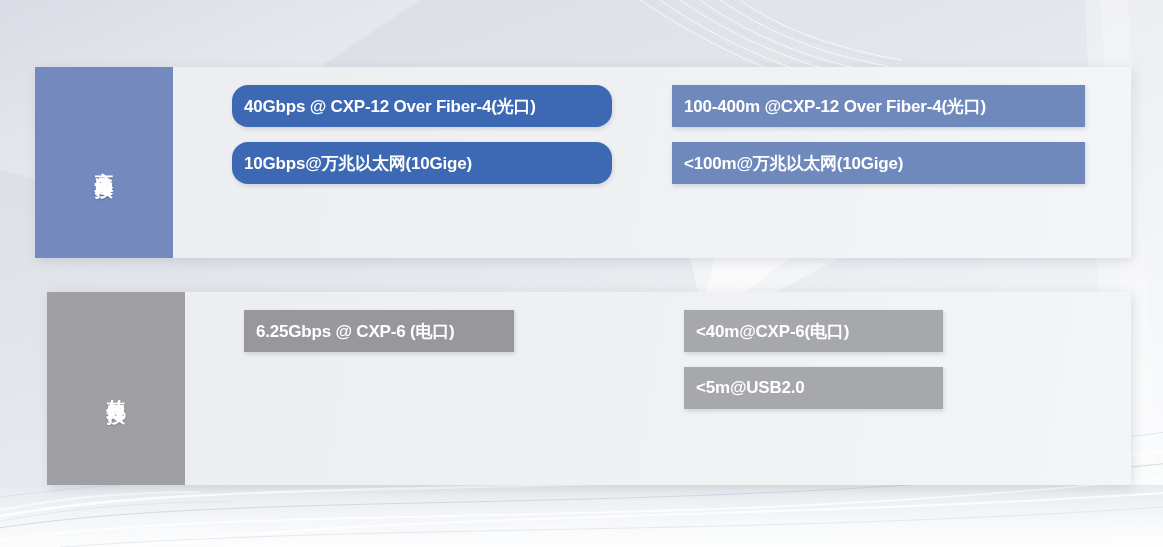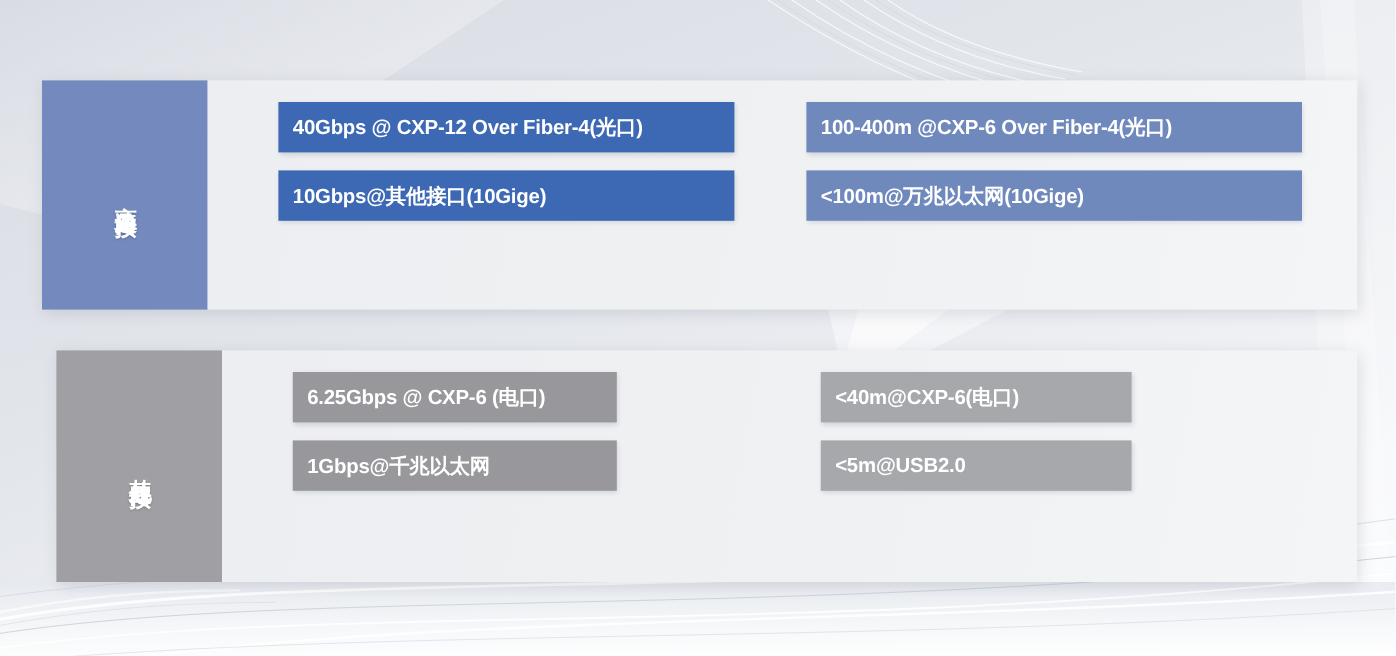--- a/index.html
+++ b/index.html
@@ -72,7 +72,7 @@
     letter-spacing: -0.2px;
     box-shadow: 1px 2px 4px rgba(80,90,110,0.20);
   }
-  .bar.blue-dark  { background: #3c68b4; }
+  .bar.blue-dark  { background: #3c68b4; border-radius: 16px; }
   .bar.blue-light { background: #7089bd; }
   .bar.gray-dark  { background: #98989c; }
   .bar.gray-light { background: #a7a8ac; }

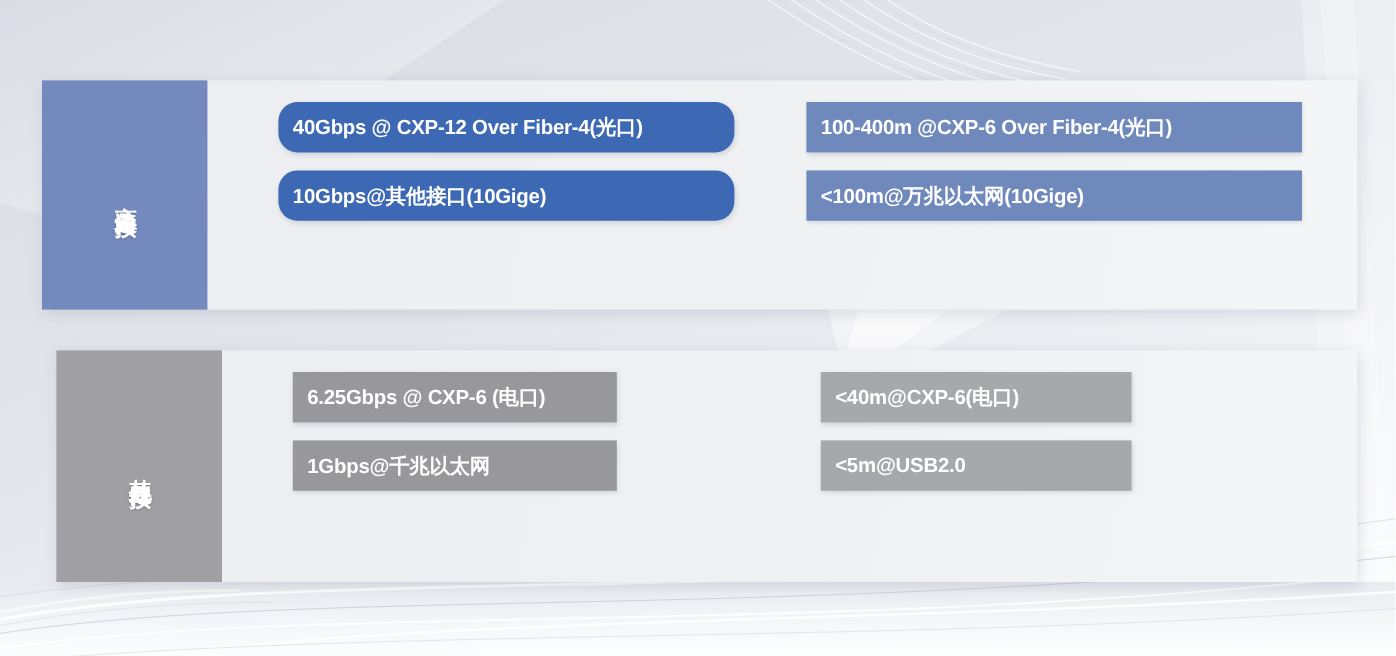--- a/index.html
+++ b/index.html
@@ -146,7 +146,7 @@
       </div>
 
       <div class="col" id="col-dist-high">
-        <div class="bar blue-light">100-400m @CXP-6 Over Fiber-4(光口)</div>
+        <div class="bar blue-light">100-400m @CXP-12 Over Fiber-4(光口)</div>
         <div class="bar blue-light">&lt;100m@万兆以太网(10Gige)</div>
       </div>
 

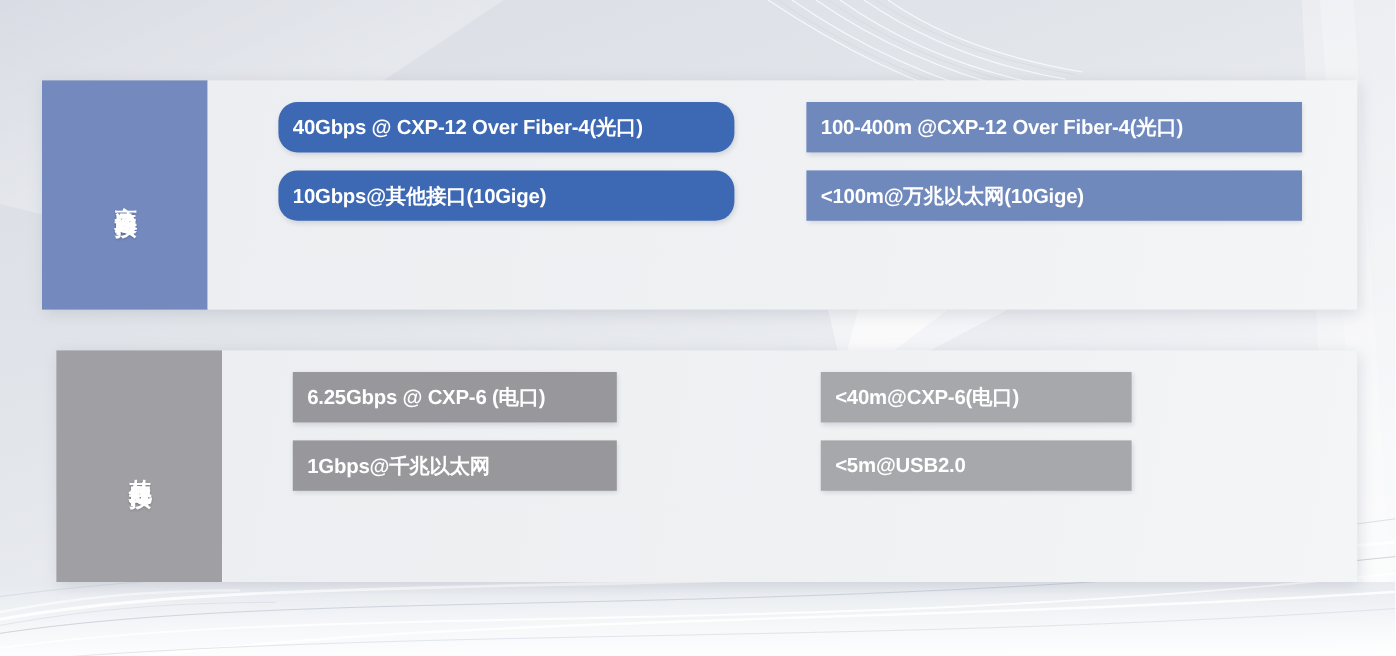--- a/index.html
+++ b/index.html
@@ -142,7 +142,7 @@
 
       <div class="col" id="col-speed-high">
         <div class="bar blue-dark">40Gbps @ CXP-12 Over Fiber-4(光口)</div>
-        <div class="bar blue-dark">10Gbps@其他接口(10Gige)</div>
+        <div class="bar blue-dark">10Gbps@万兆以太网(10Gige)</div>
       </div>
 
       <div class="col" id="col-dist-high">

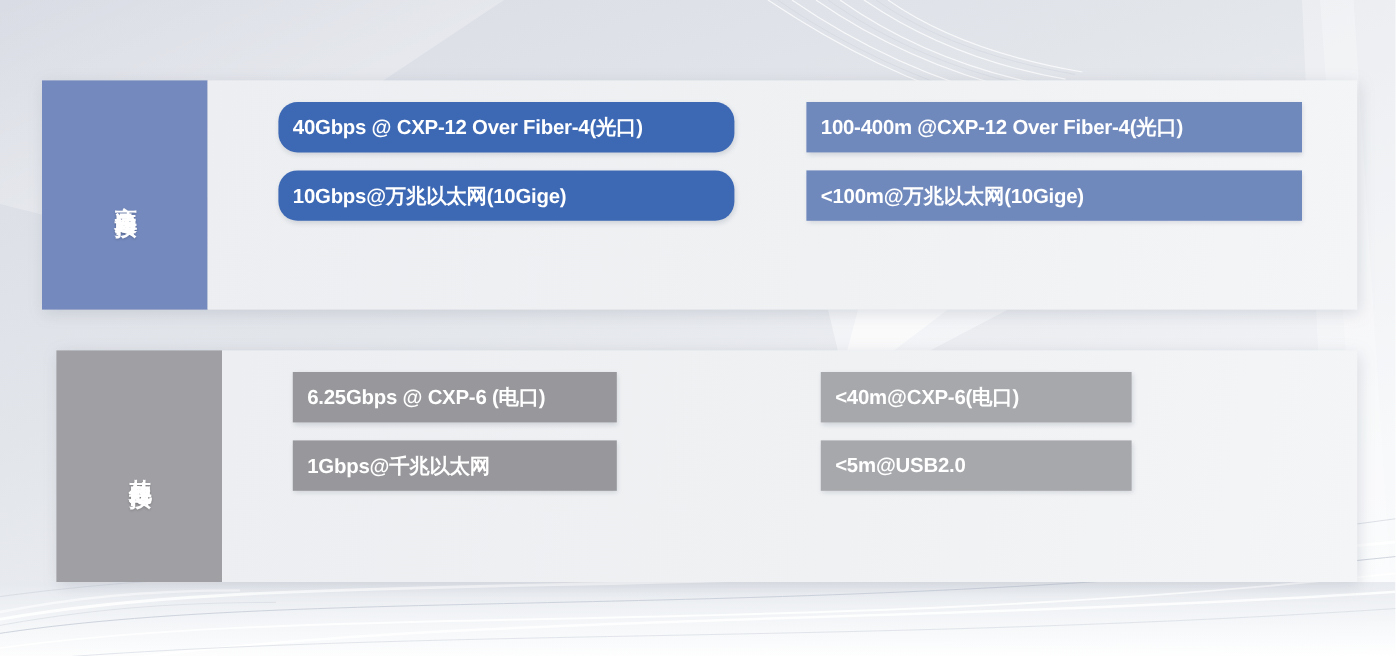--- a/index.html
+++ b/index.html
@@ -161,7 +161,6 @@
 
       <div class="col" id="col-speed-other">
         <div class="bar gray-dark">6.25Gbps @ CXP-6 (电口)</div>
-        <div class="bar gray-dark">1Gbps@千兆以太网</div>
       </div>
 
       <div class="col" id="col-dist-other">

